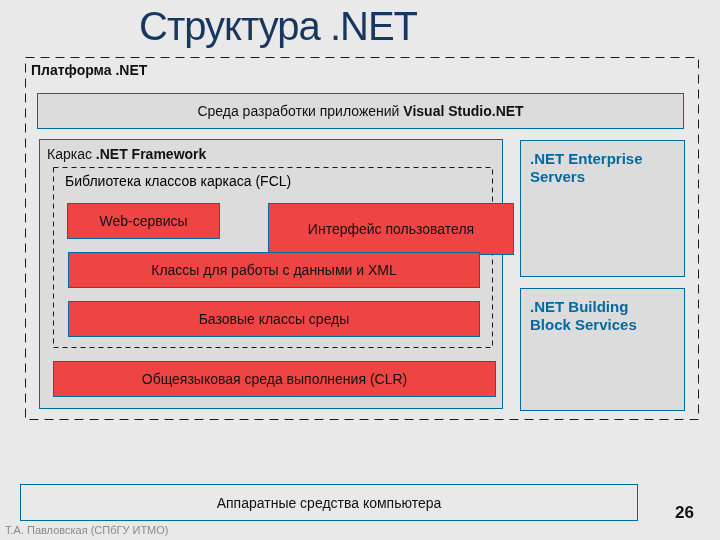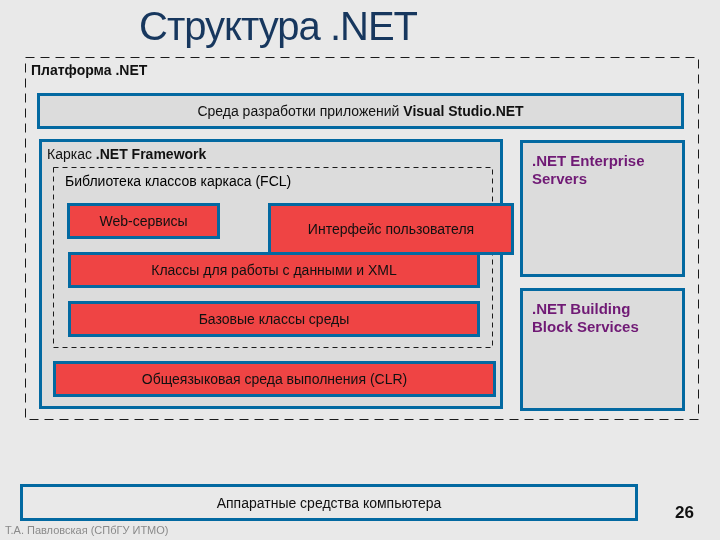--- a/index.html
+++ b/index.html
@@ -30,7 +30,7 @@
     font-size: 14px; font-weight: bold; color: #111;
   }
   .solid-box {
-    border: 3px solid #0369a1;
+    border: 1px solid #0369a1;
     box-sizing: border-box;
   }
   .fill-gray { background: #DCDCDC; }

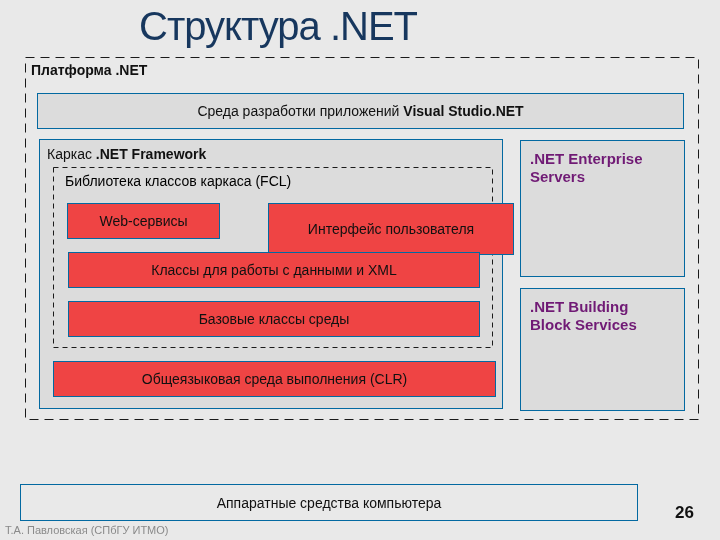--- a/index.html
+++ b/index.html
@@ -54,7 +54,7 @@
   #base-box { left: 68px;  top: 301px; width: 412px; height: 36px; }
   #clr-box  { left: 53px;  top: 361px; width: 443px; height: 36px; }
   .side-box {
-    font-size: 15px; font-weight: bold; color: #701a75;
+    font-size: 15px; font-weight: bold; color: #0369a1;
     padding: 9px 0 0 9px;
     line-height: 18px;
   }

